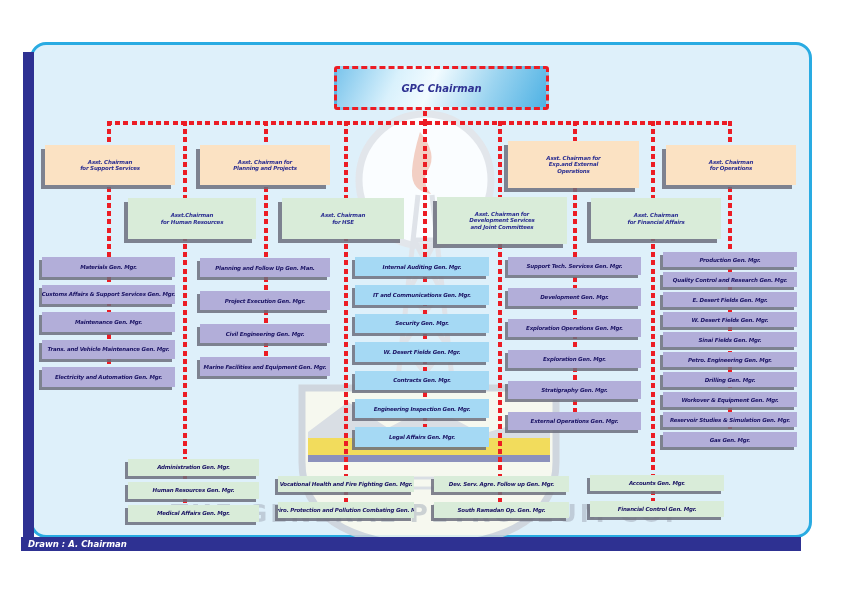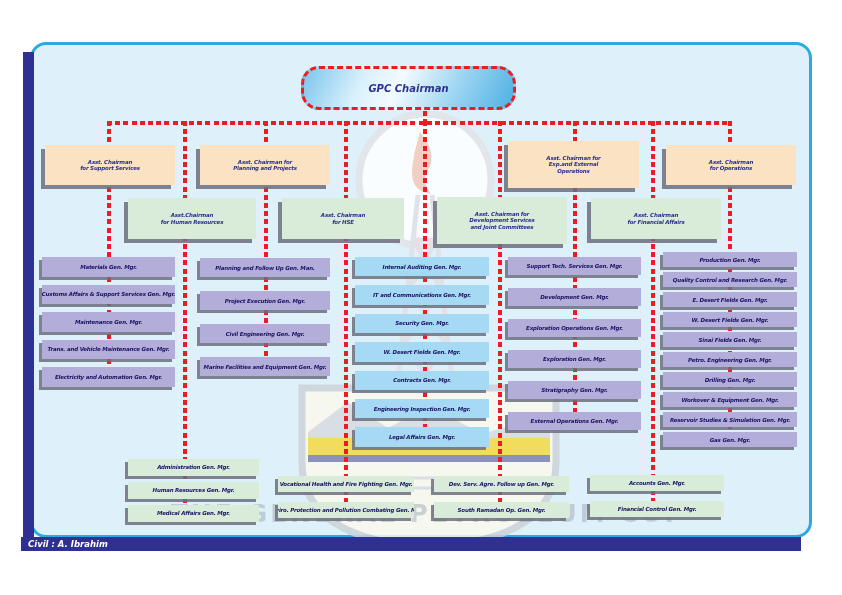--- a/index.html
+++ b/index.html
@@ -20,9 +20,9 @@
   .hline{position:absolute;height:3.5px;z-index:1;
          background:repeating-linear-gradient(90deg,#ec1c24 0 5px,transparent 5px 8.2px);}
   
-  #chairman{position:absolute;left:301px;top:66px;width:209px;height:38px;z-index:4;
+  #chairman{position:absolute;left:334px;top:66px;width:209px;height:38px;z-index:4;
             display:flex;align-items:center;justify-content:center;
-            border:3px dashed #ec1c24;border-radius:18px;
+            border:3px dashed #ec1c24;border-radius:3px;
             background:linear-gradient(115deg,#7cc5ec 0%,#d9f1fc 28%,#f2fbff 45%,#9bd4f0 72%,#4fb2e4 100%);
             color:#2e3192;font-weight:bold;font-style:italic;font-size:25px;}
   

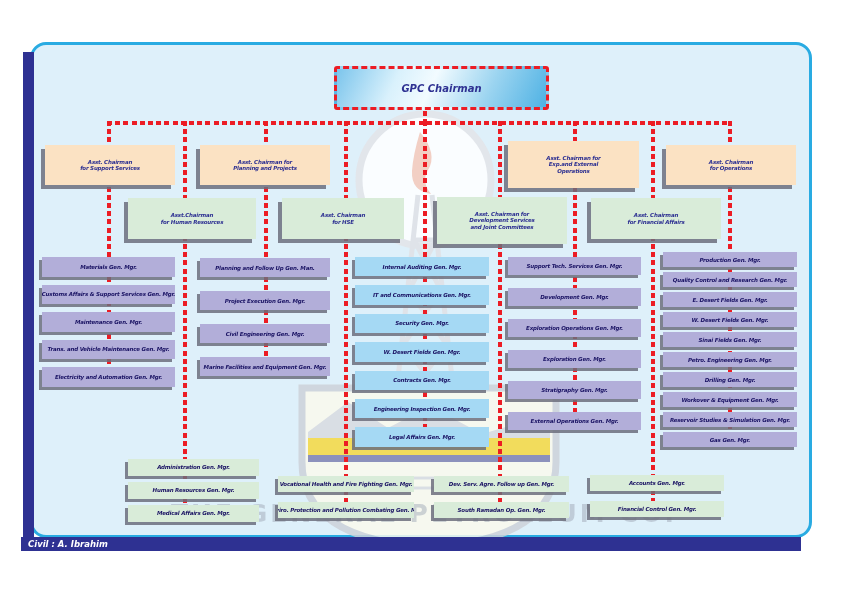--- a/index.html
+++ b/index.html
@@ -180,7 +180,7 @@
   </div>
 
   <div id="bottombar">
-    <span>Civil : A. Ibrahim</span>
+    <span>Drawn : A. Chairman</span>
   </div>
 
 </div>

